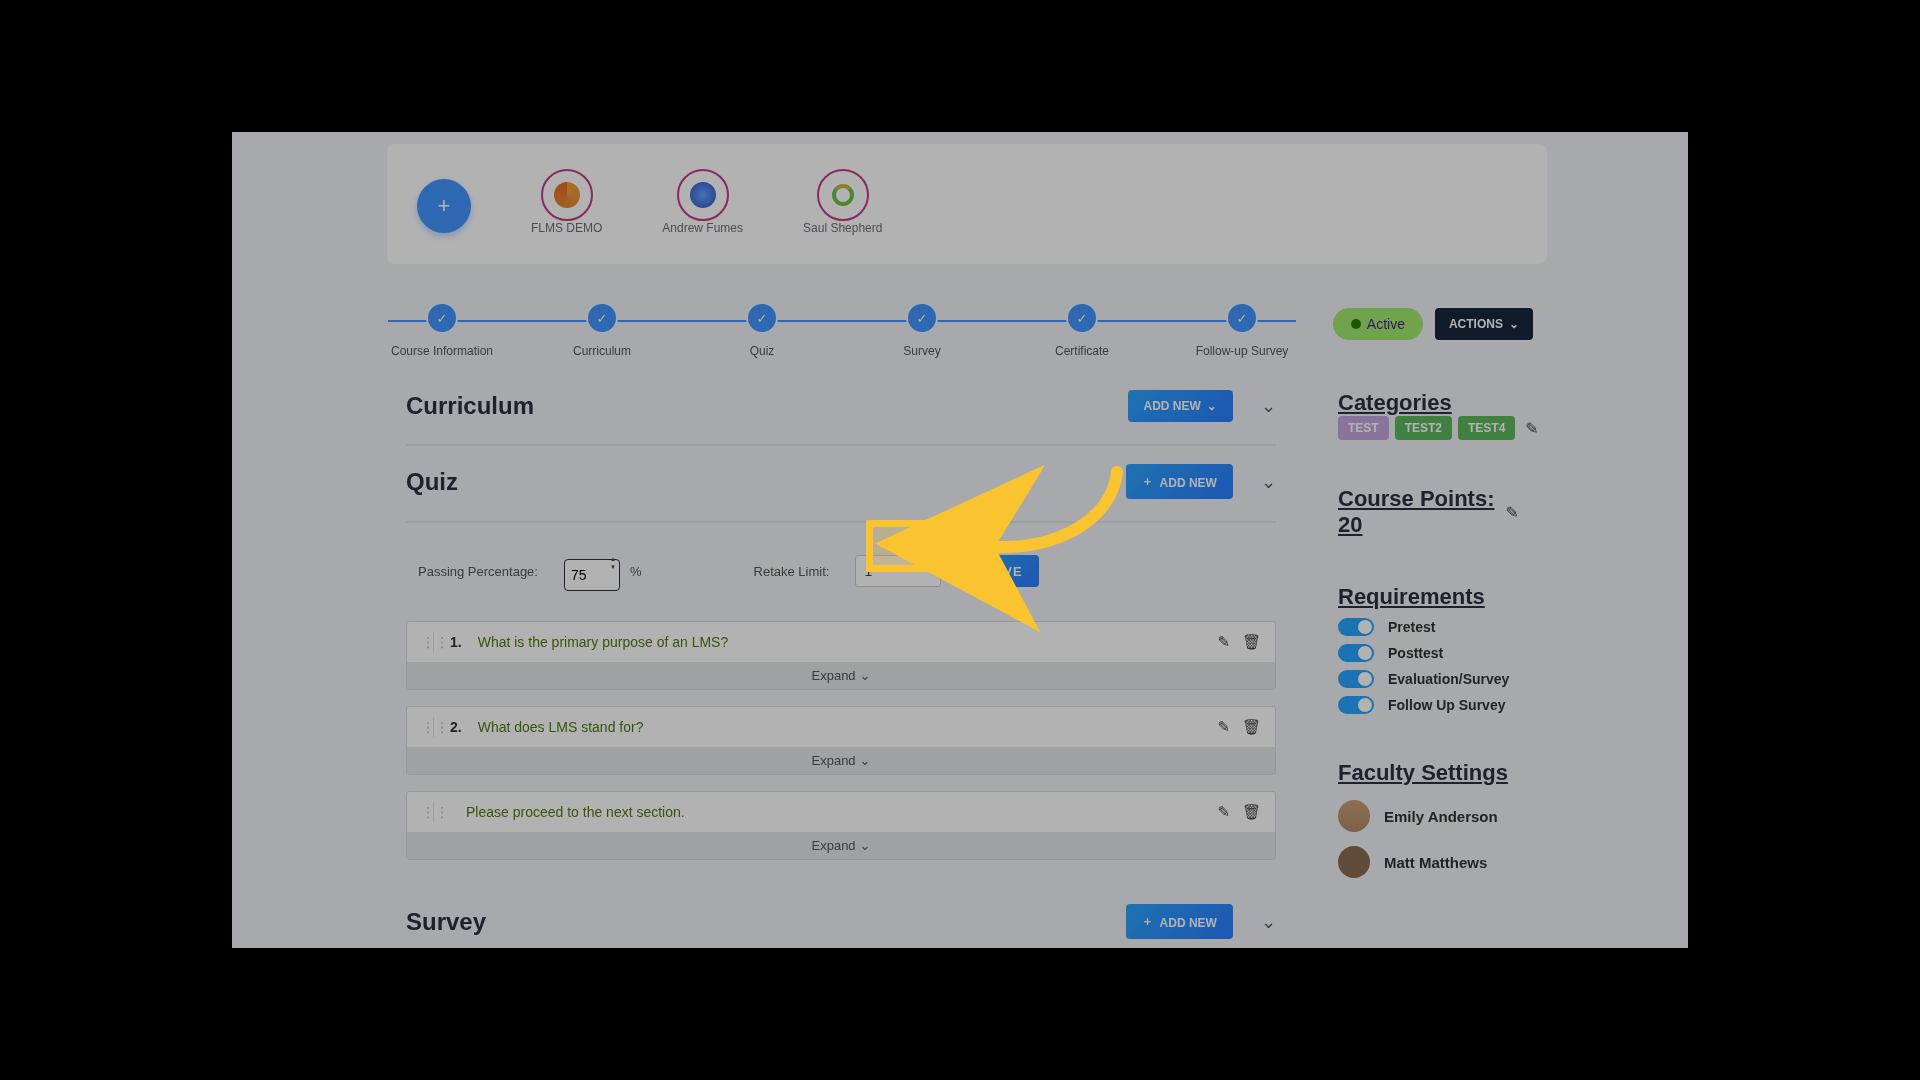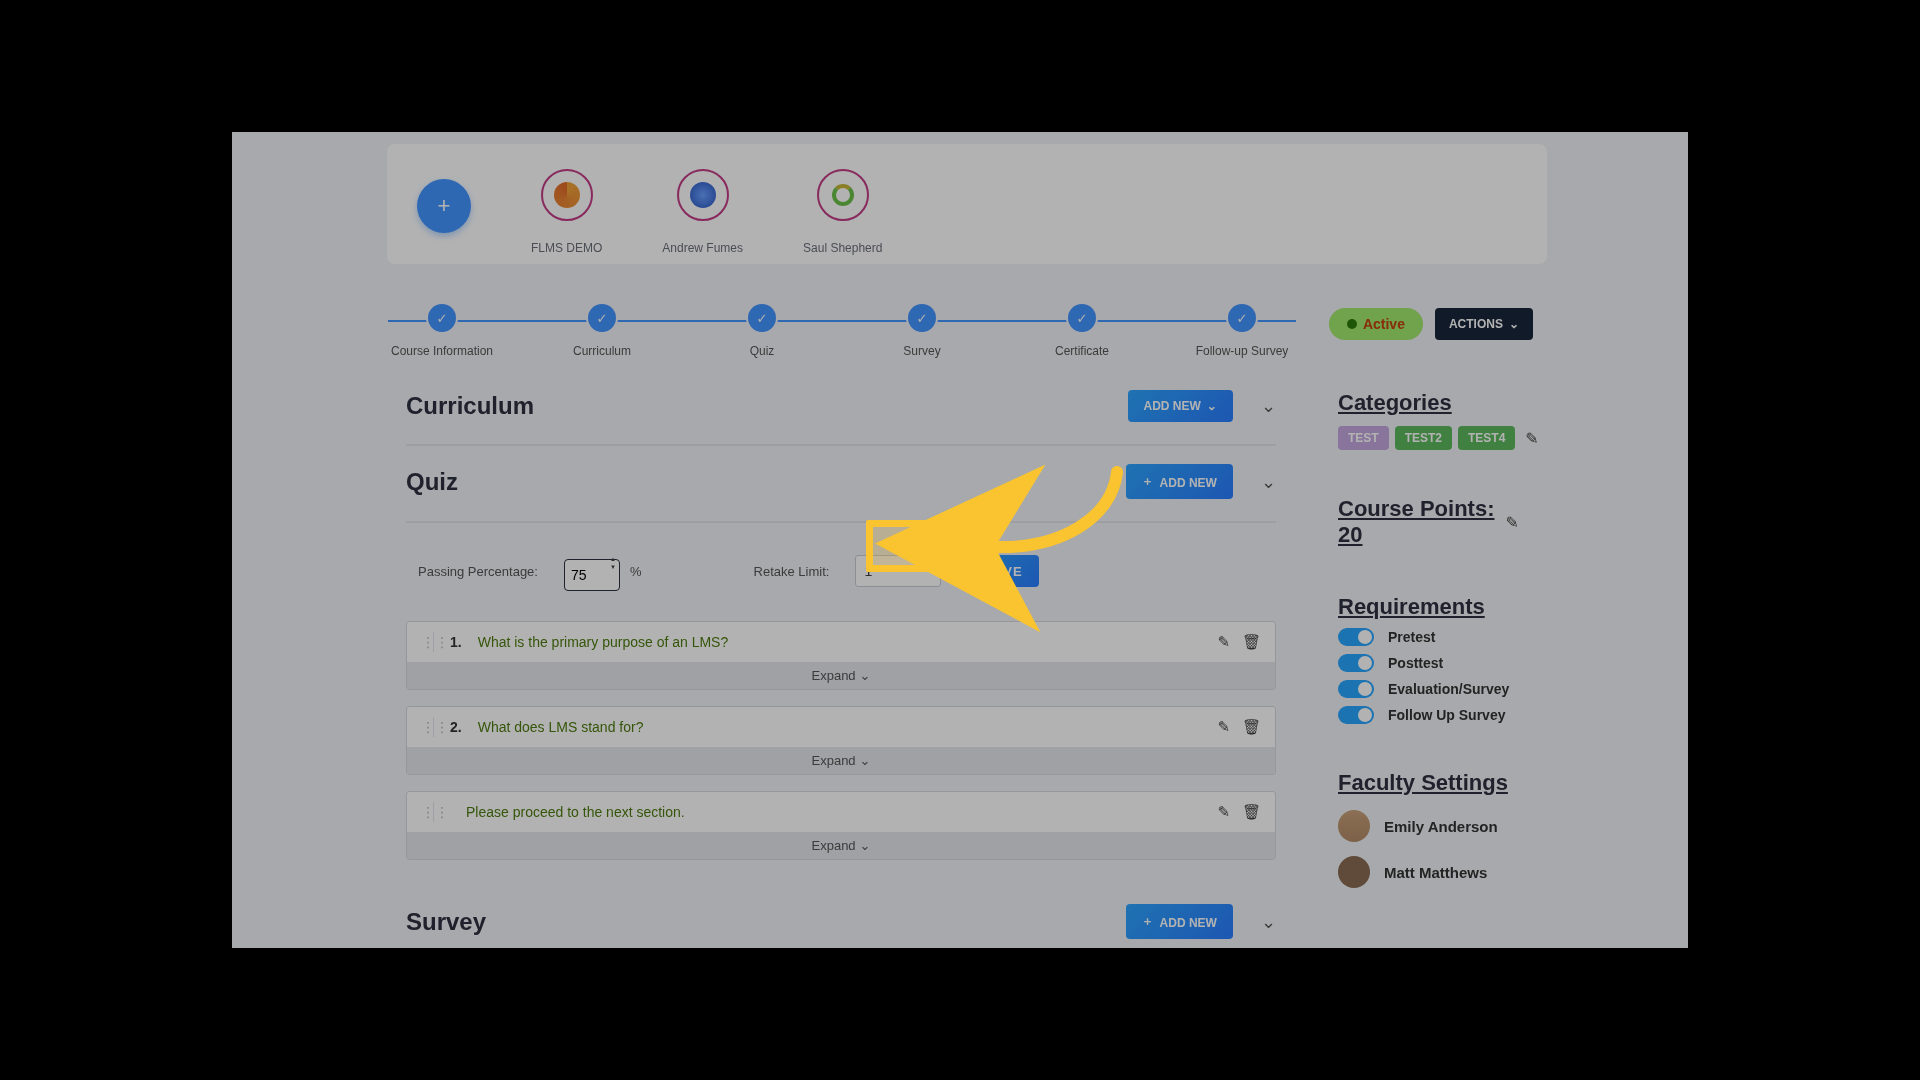--- a/index.html
+++ b/index.html
@@ -10,7 +10,7 @@
   
   .top-card { position:absolute; left:155px; top:12px; width:1160px; height:120px; background:#fff; border-radius:8px; display:flex; align-items:flex-start; padding:25px 30px 10px 30px; gap:60px; }
   .add-circle { width:54px; height:54px; border-radius:50%; background:#4394ff; color:#fff; display:flex; align-items:center; justify-content:center; font-size:22px; font-weight:300; box-shadow:0 3px 6px rgba(67,148,255,.4); margin-top:10px; }
-  .profile { display:flex; flex-direction:column; align-items:center; gap:20px; margin-top:0;}
+  .profile { display:flex; flex-direction:column; align-items:center; gap:0; margin-top:0;}
   .ring { width:52px; height:52px; border:2px solid #c33d86; border-radius:50%; display:flex; align-items:center; justify-content:center; }
   .ring-inner { width:26px; height:26px; border-radius:50%; display:flex; align-items:center; justify-content:center; font-size:12px; }
   .pname { font-size:12px; color:#6c6f7a; }

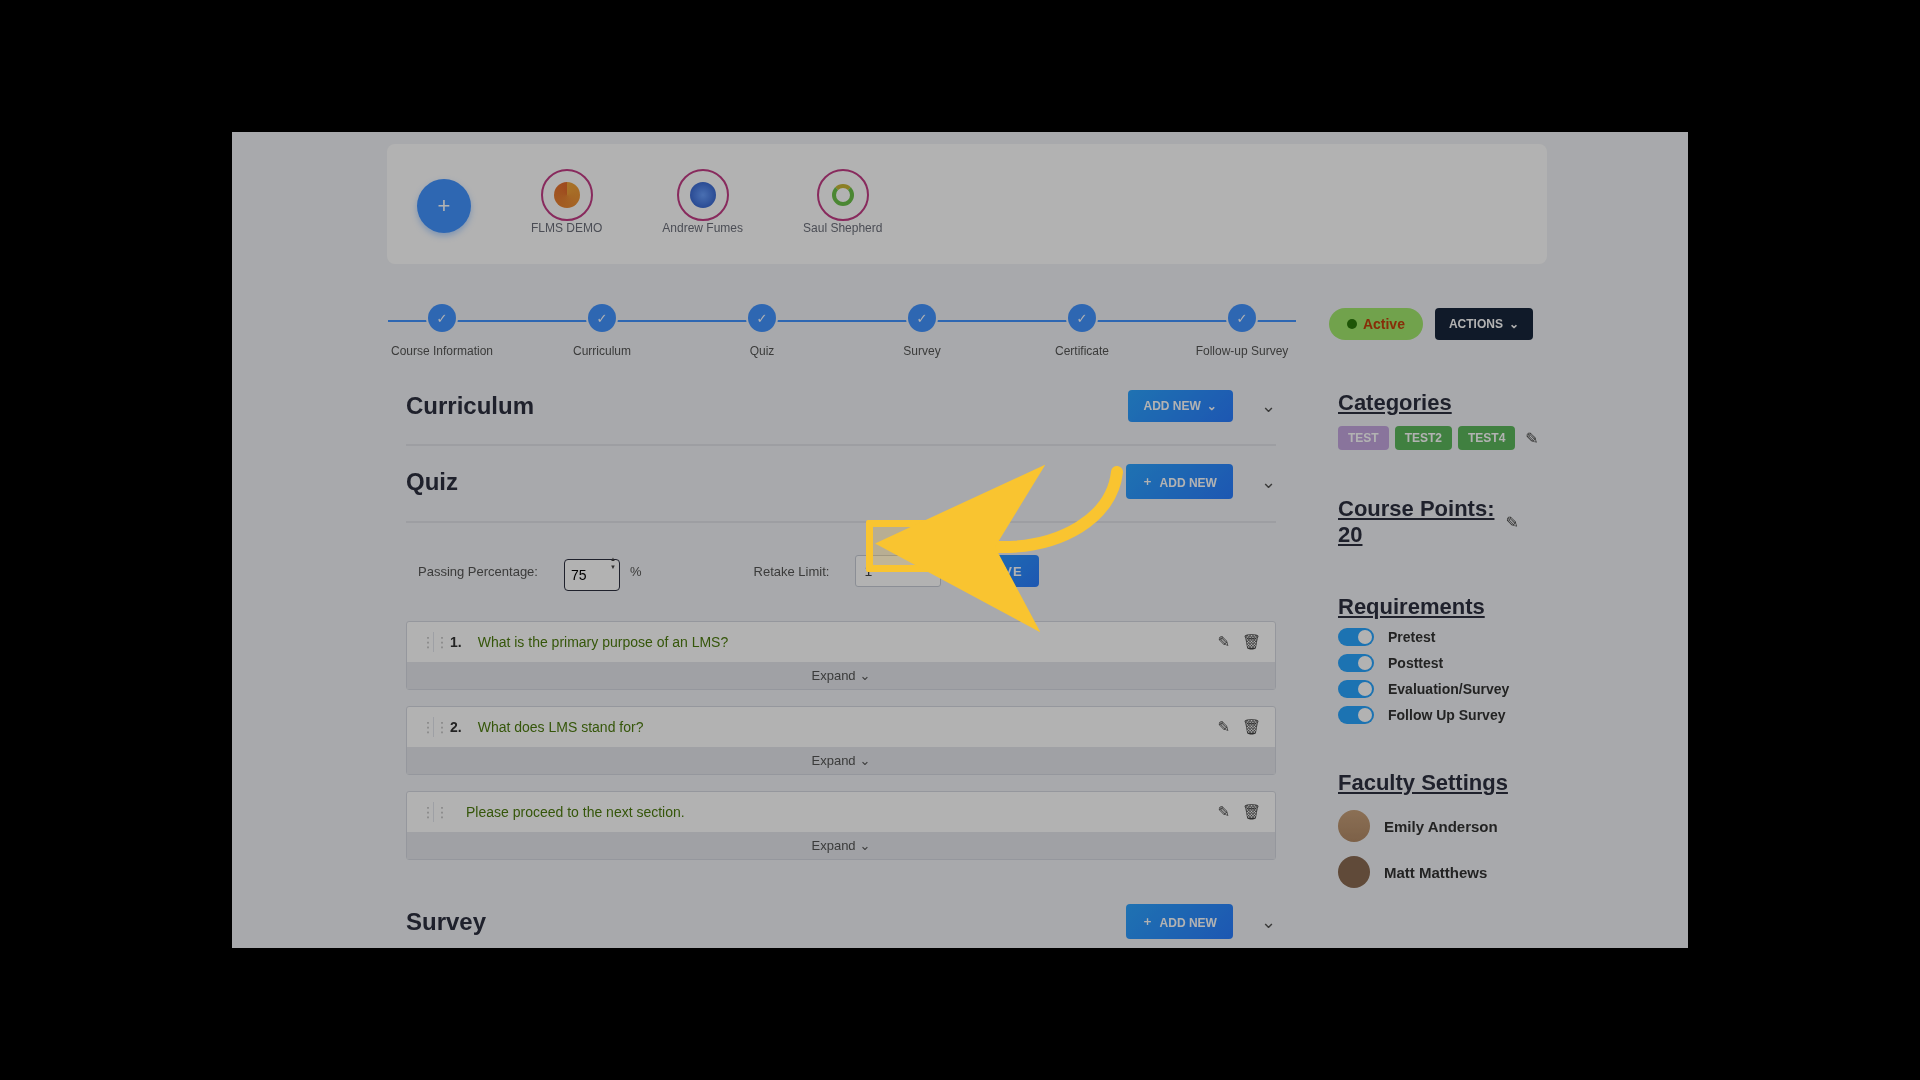--- a/index.html
+++ b/index.html
@@ -25,7 +25,7 @@
 
   
   .status-area { position:absolute; right:155px; top:176px; display:flex; gap:12px; align-items:center; }
-  .status-pill { background:#a3e86e; color:#c2410c; font-weight:700; border-radius:18px; padding:8px 18px; display:flex; align-items:center; gap:6px; font-size:14px; }
+  .status-pill { background:#a3e86e; color:#4c1d95; font-weight:400; border-radius:18px; padding:8px 18px; display:flex; align-items:center; gap:6px; font-size:14px; }
   .status-pill::before { content:""; width:10px; height:10px; background:#2b7a0b; border-radius:50%; }
   .actions-btn { background:#18263b; color:#fff; border-radius:4px; padding:9px 14px; font-size:12px; font-weight:600; display:flex; align-items:center; gap:6px; }
 

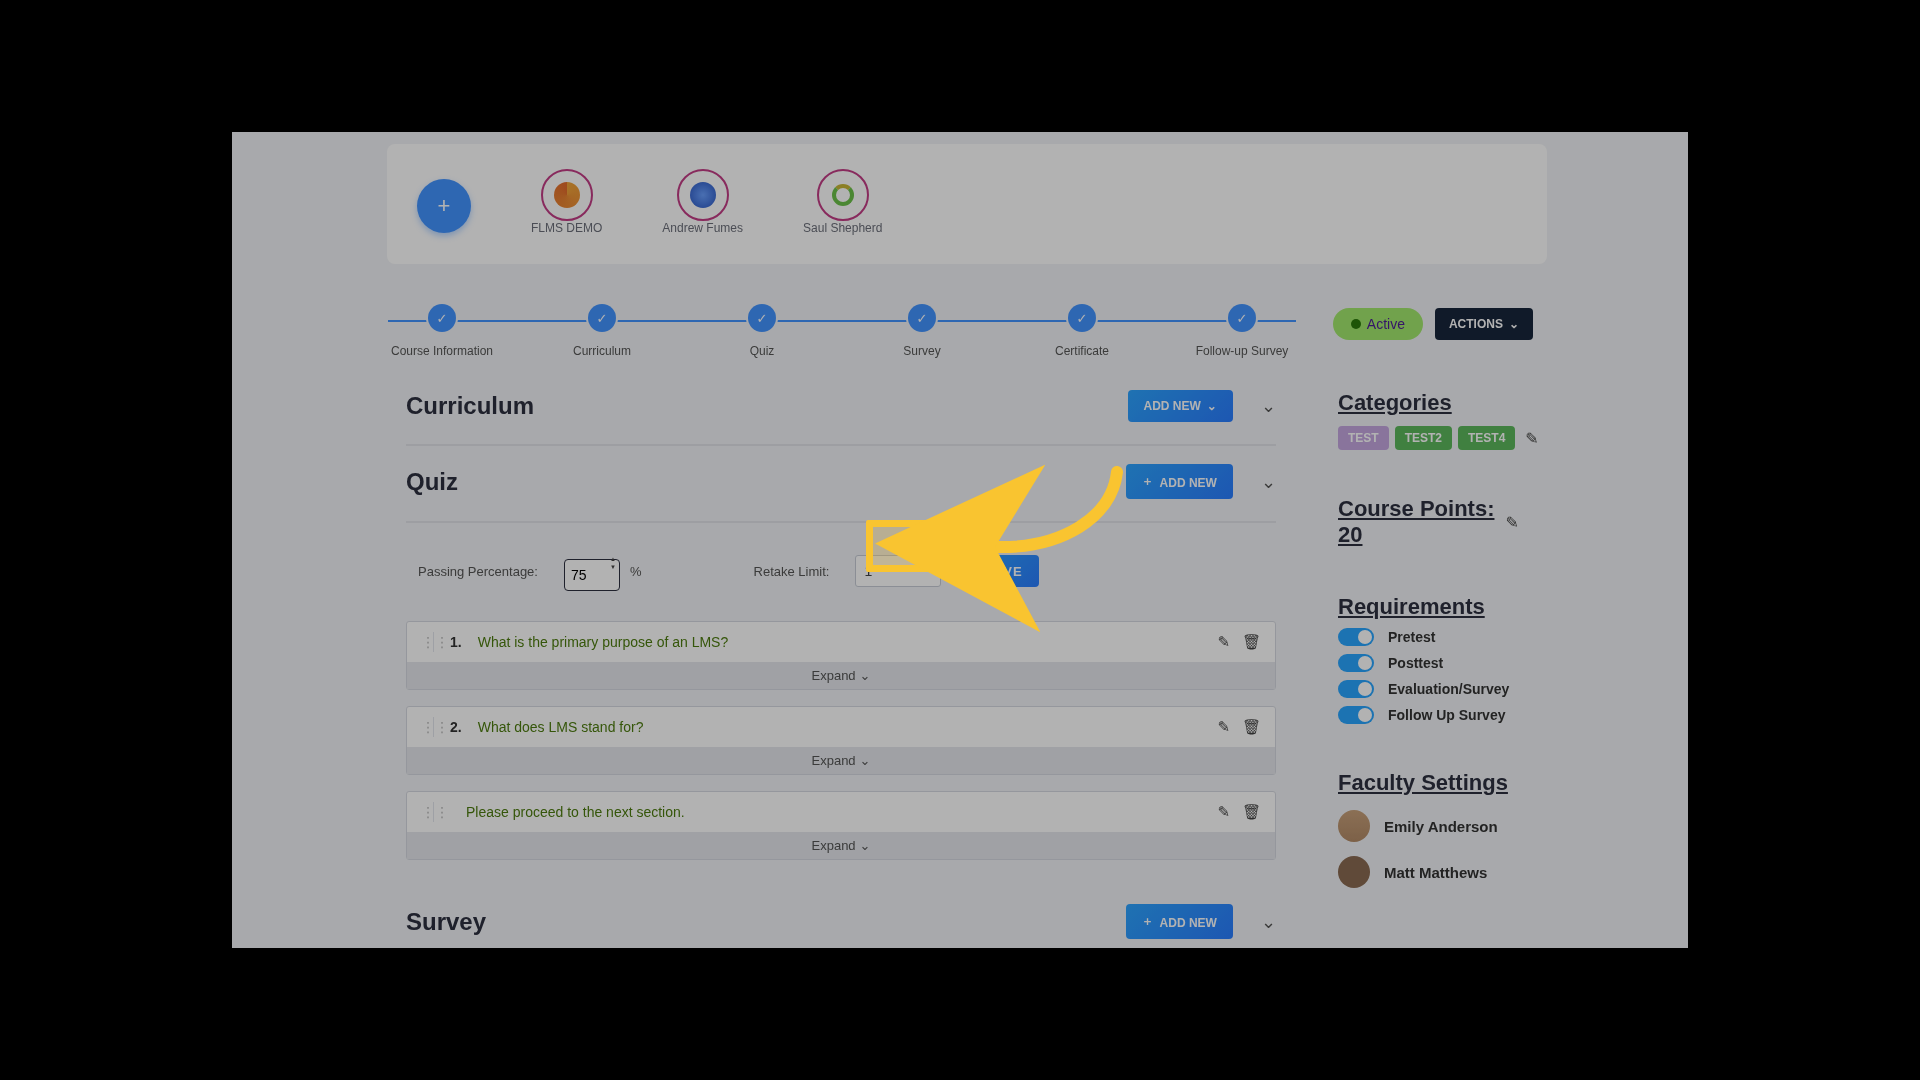--- a/index.html
+++ b/index.html
@@ -33,7 +33,7 @@
   .sidebar { position:absolute; left:1092px; top:240px; right:155px; bottom:0; display:flex; flex-direction:column; gap:28px; padding:14px; }
   .panel { background:#fff; border-radius:1px; padding:4px 0 14px 0; }
   .panel h2 { font-size:22px; font-weight:700; color:#2d3040;text-decoration:underline; }
-  .tags { display:flex; gap:6px; margin-top:10px; align-items:center; }
+  .tags { display:flex; gap:6px; align-items:center; }
   .tag { padding:5px 10px; border-radius:4px; font-size:12px; color:#fff; font-weight:600; }
   .tag-purple{background:#c4a6e0}
   .tag-green{background:#5cb85c}

